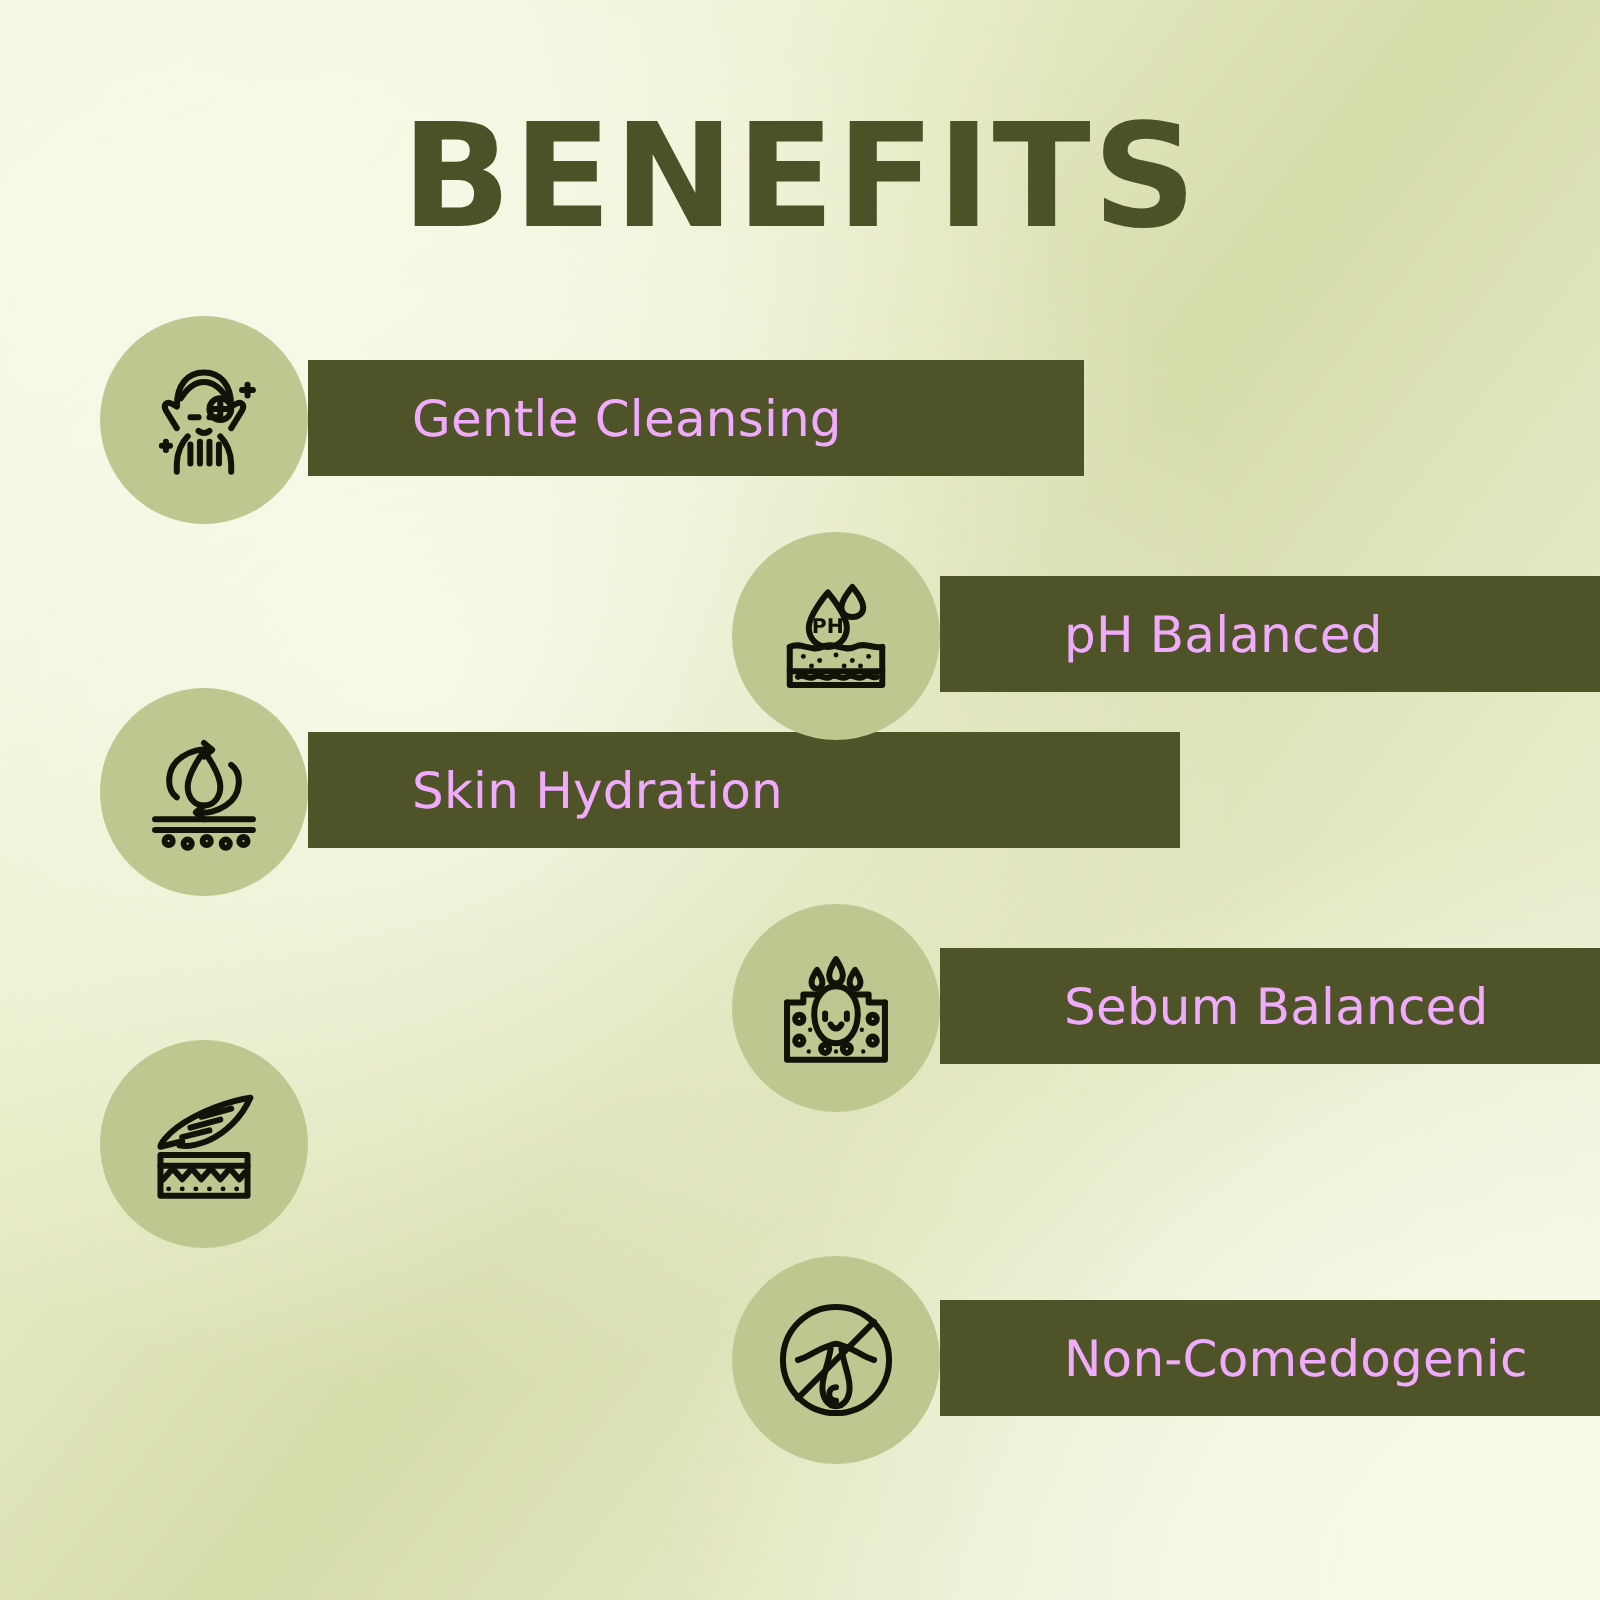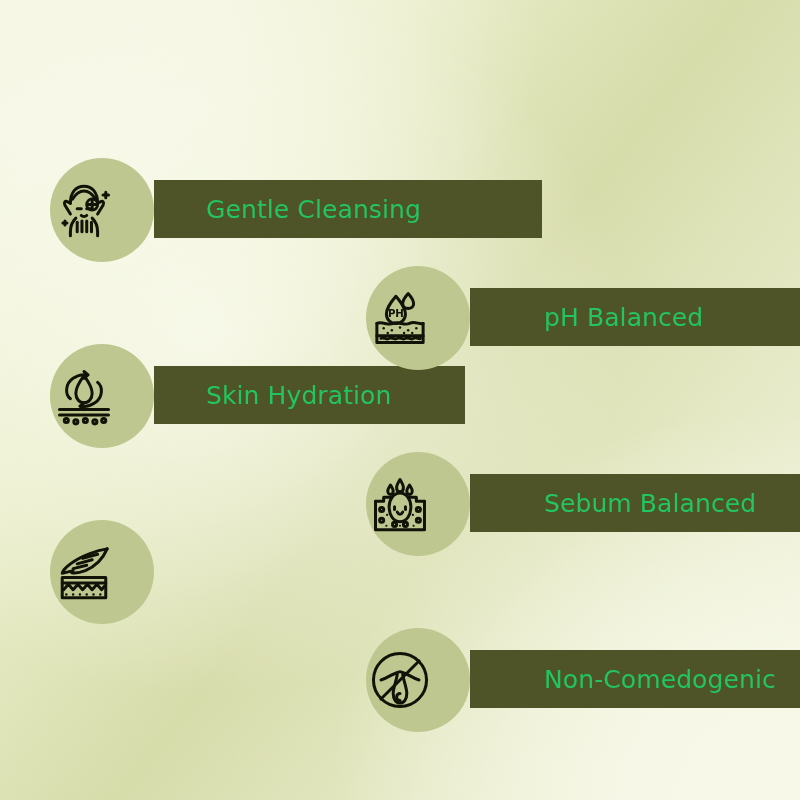--- a/index.html
+++ b/index.html
@@ -128,6 +128,7 @@
   <div id="bg-base"></div>
   <div id="bg-glow"></div>
 
+  <div class="title">BENEFITS</div>
 
   <div class="row left" style="left:50px; top:158px; width:440px;">
     <div class="bar" style="width:388px;">

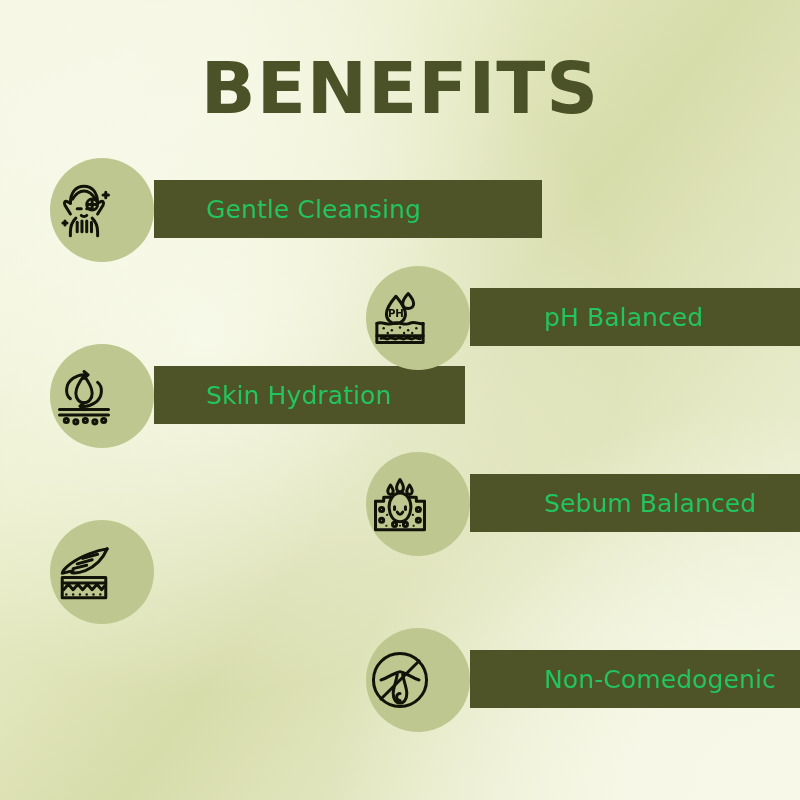--- a/index.html
+++ b/index.html
@@ -73,7 +73,7 @@
   .row.right .bar { left: 104px; }
 
   .bar-label {
-    color: #22c55e;
+    color: #f0abfc;
     font-size: 25px;
     font-weight: 400;
     letter-spacing: 0.1px;

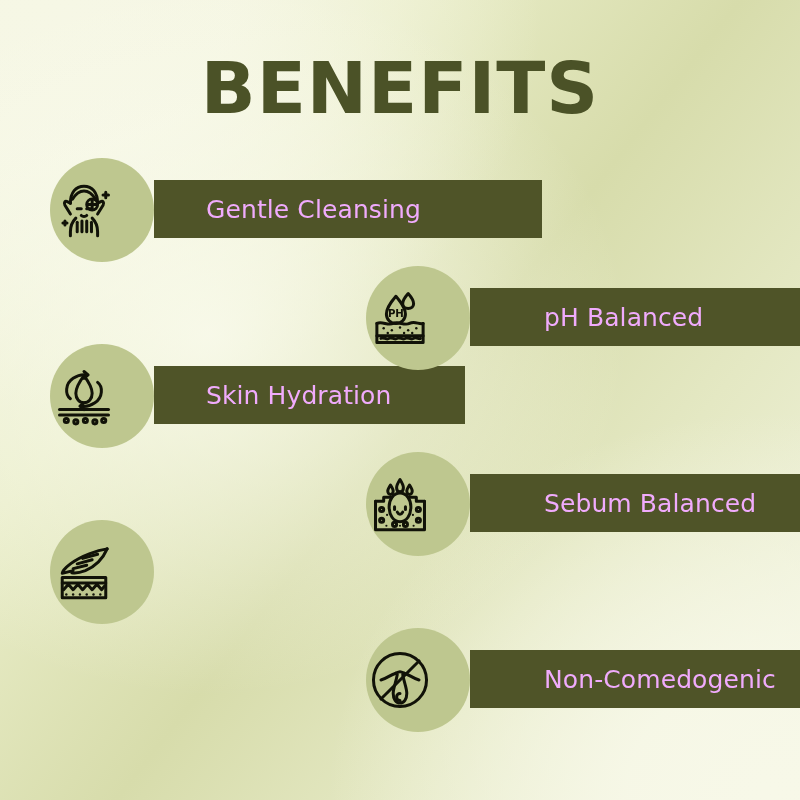--- a/index.html
+++ b/index.html
@@ -93,7 +93,7 @@
     background: #BEC78F;
     display: flex;
     align-items: center;
-    justify-content: flex-start;
+    justify-content: center;
     z-index: 3;
   }
   .icon-badge svg {

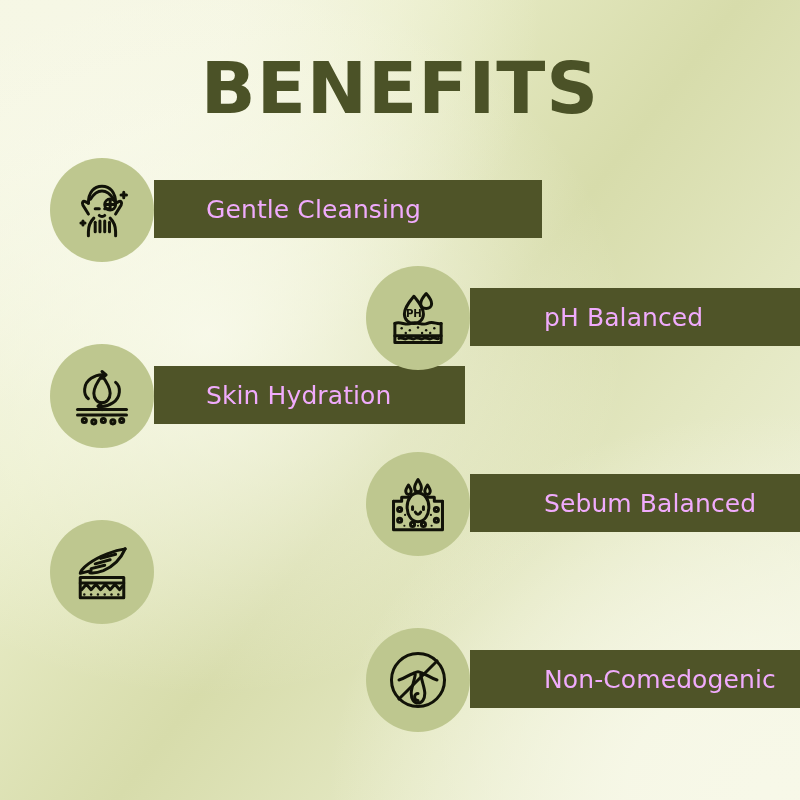--- a/index.html
+++ b/index.html
@@ -81,7 +81,7 @@
     font-family: "DejaVu Sans", "Liberation Sans", sans-serif;
   }
   .row.left  .bar-label { padding-left: 52px; }
-  .row.right .bar-label { padding-left: 62px; margin-left: 12px; }
+  .row.right .bar-label { padding-left: 62px; }
 
   .icon-badge {
     position: absolute;

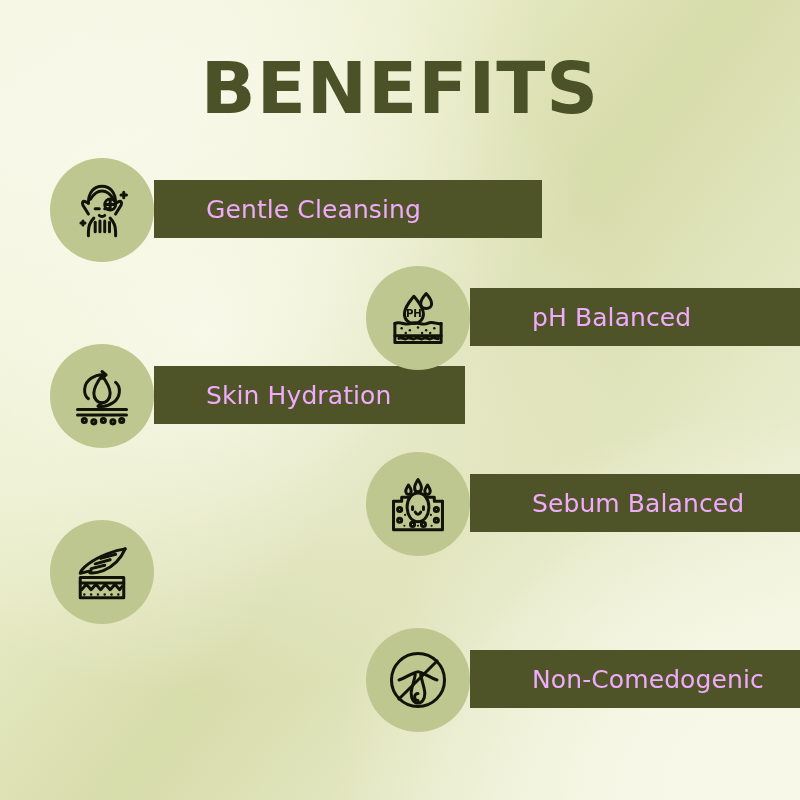--- a/index.html
+++ b/index.html
@@ -183,7 +183,7 @@
   </div>
 
   <div class="row left" style="left:50px; top:344px; width:440px;">
-    <div class="bar" style="width:311px;">
+    <div class="bar" style="width:436px;">
       <span class="bar-label">Skin Hydration</span>
     </div>
     <div class="icon-badge">

